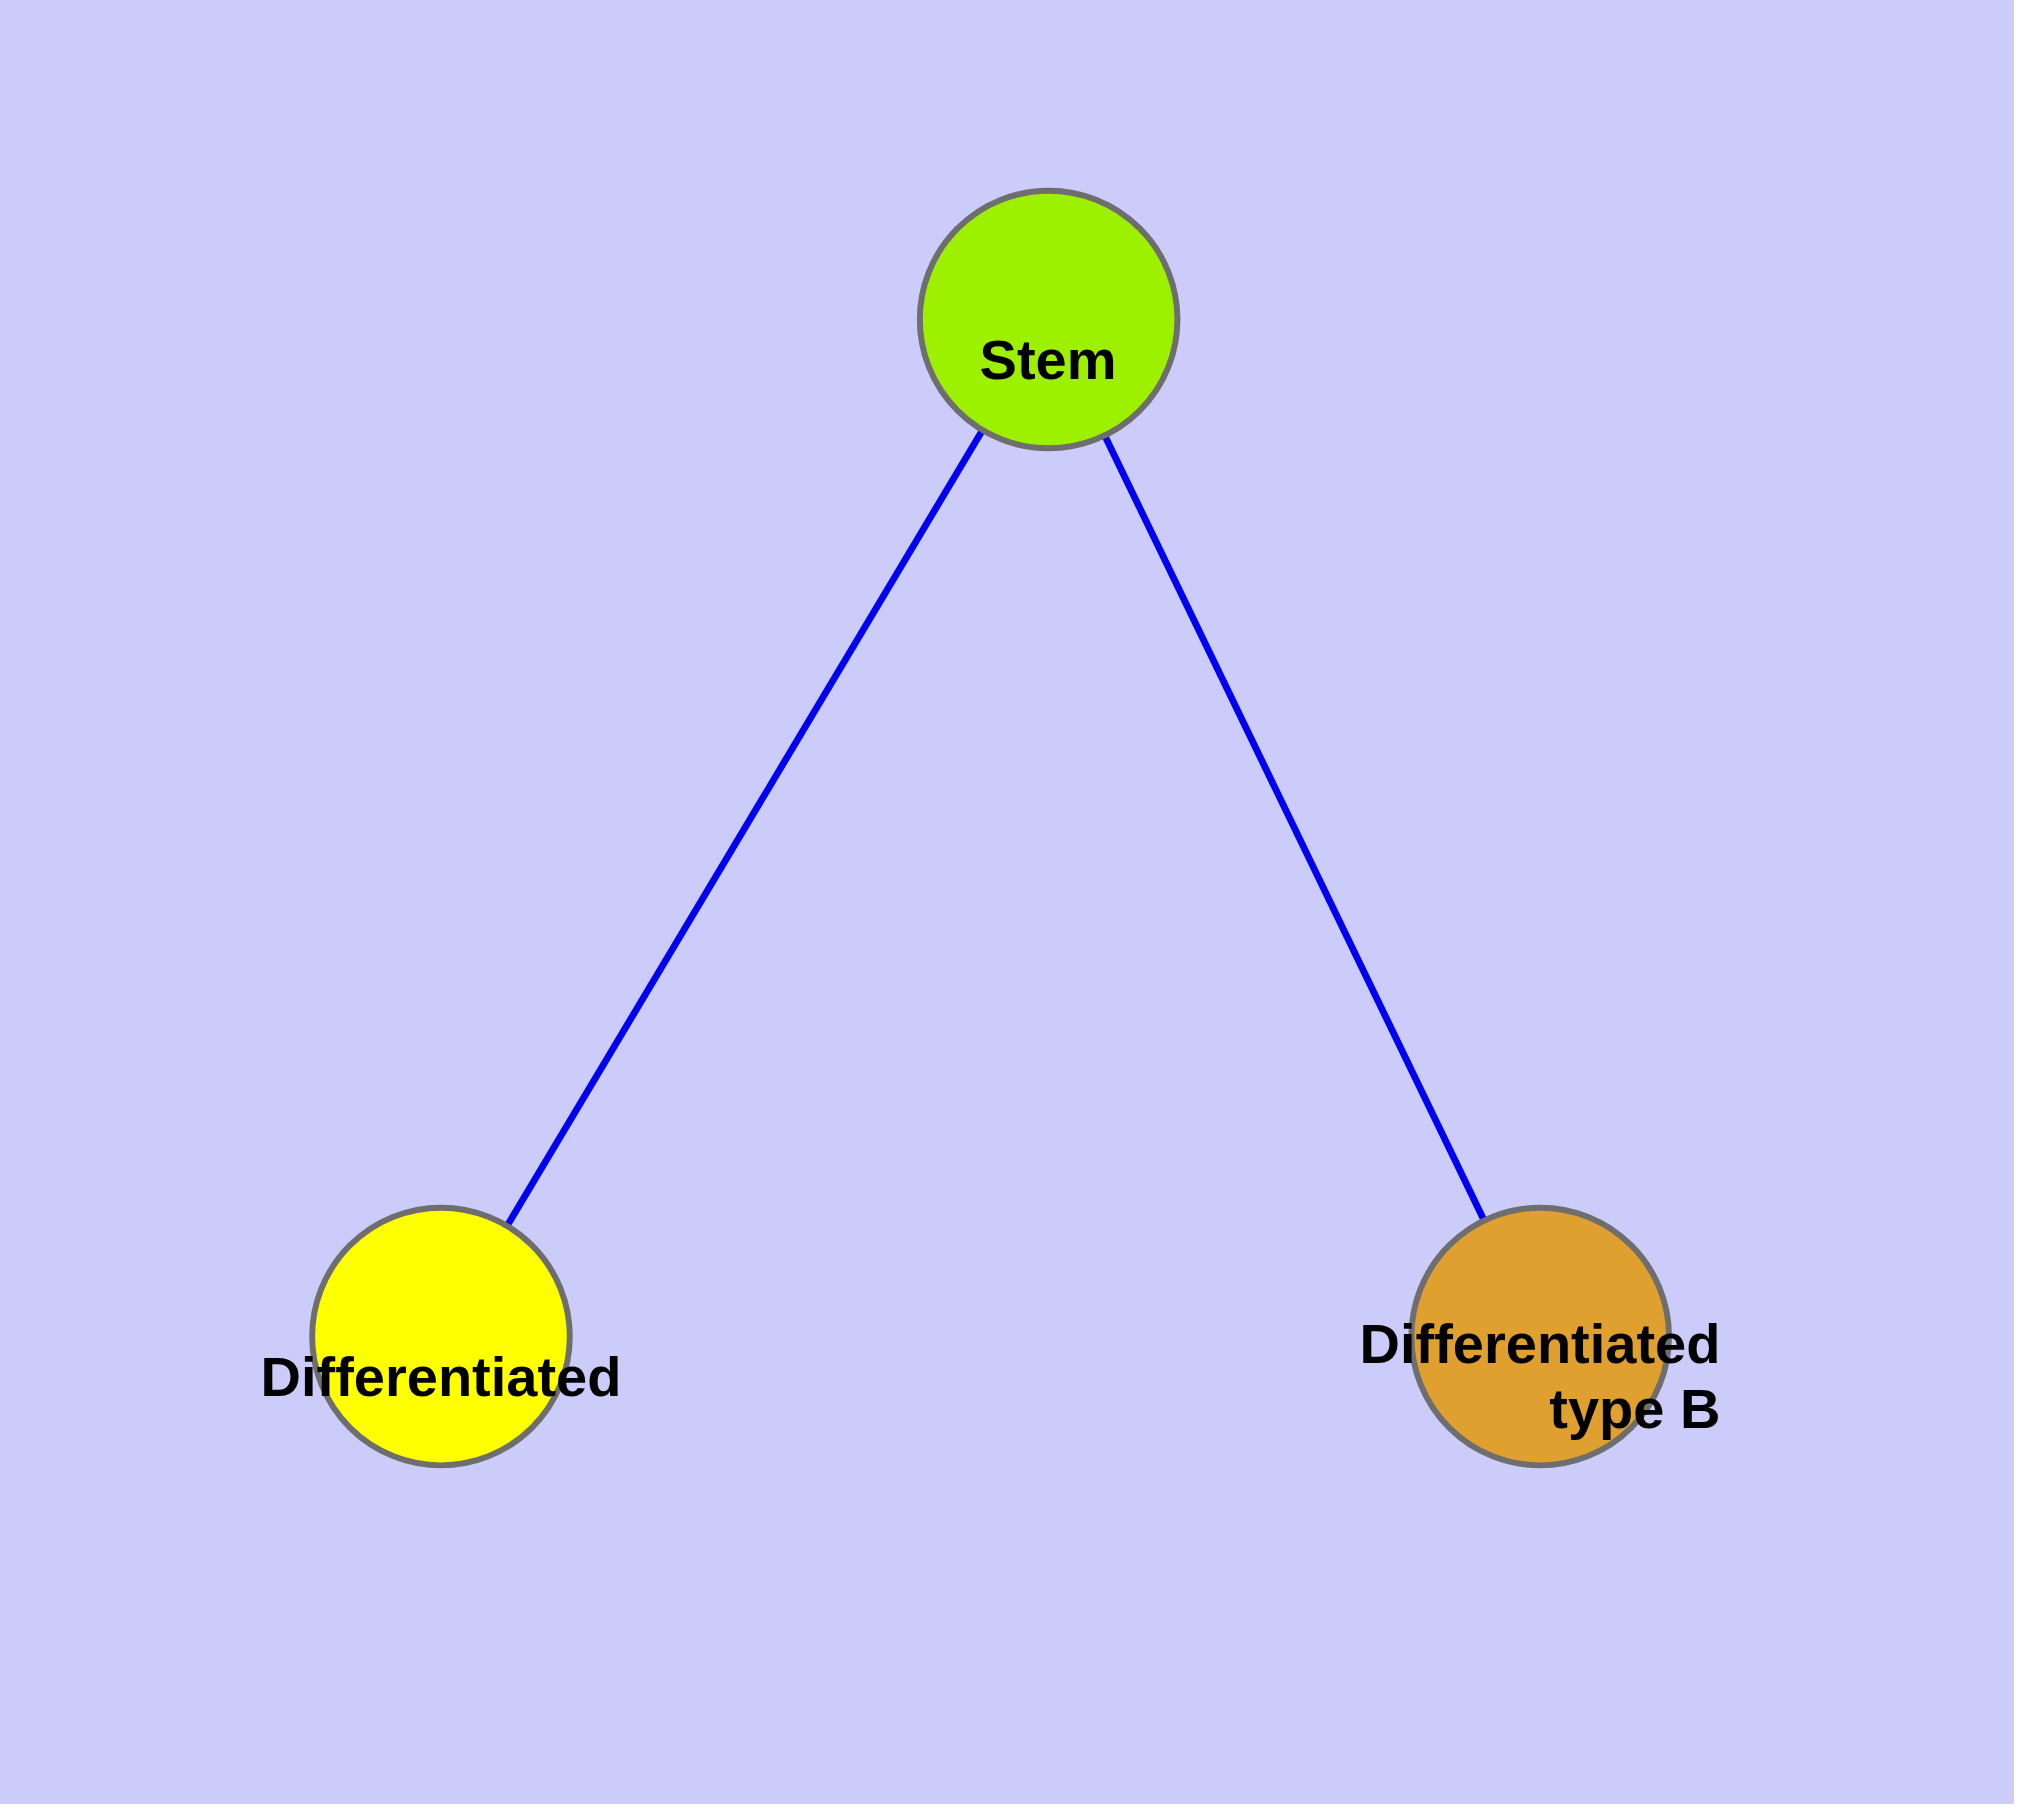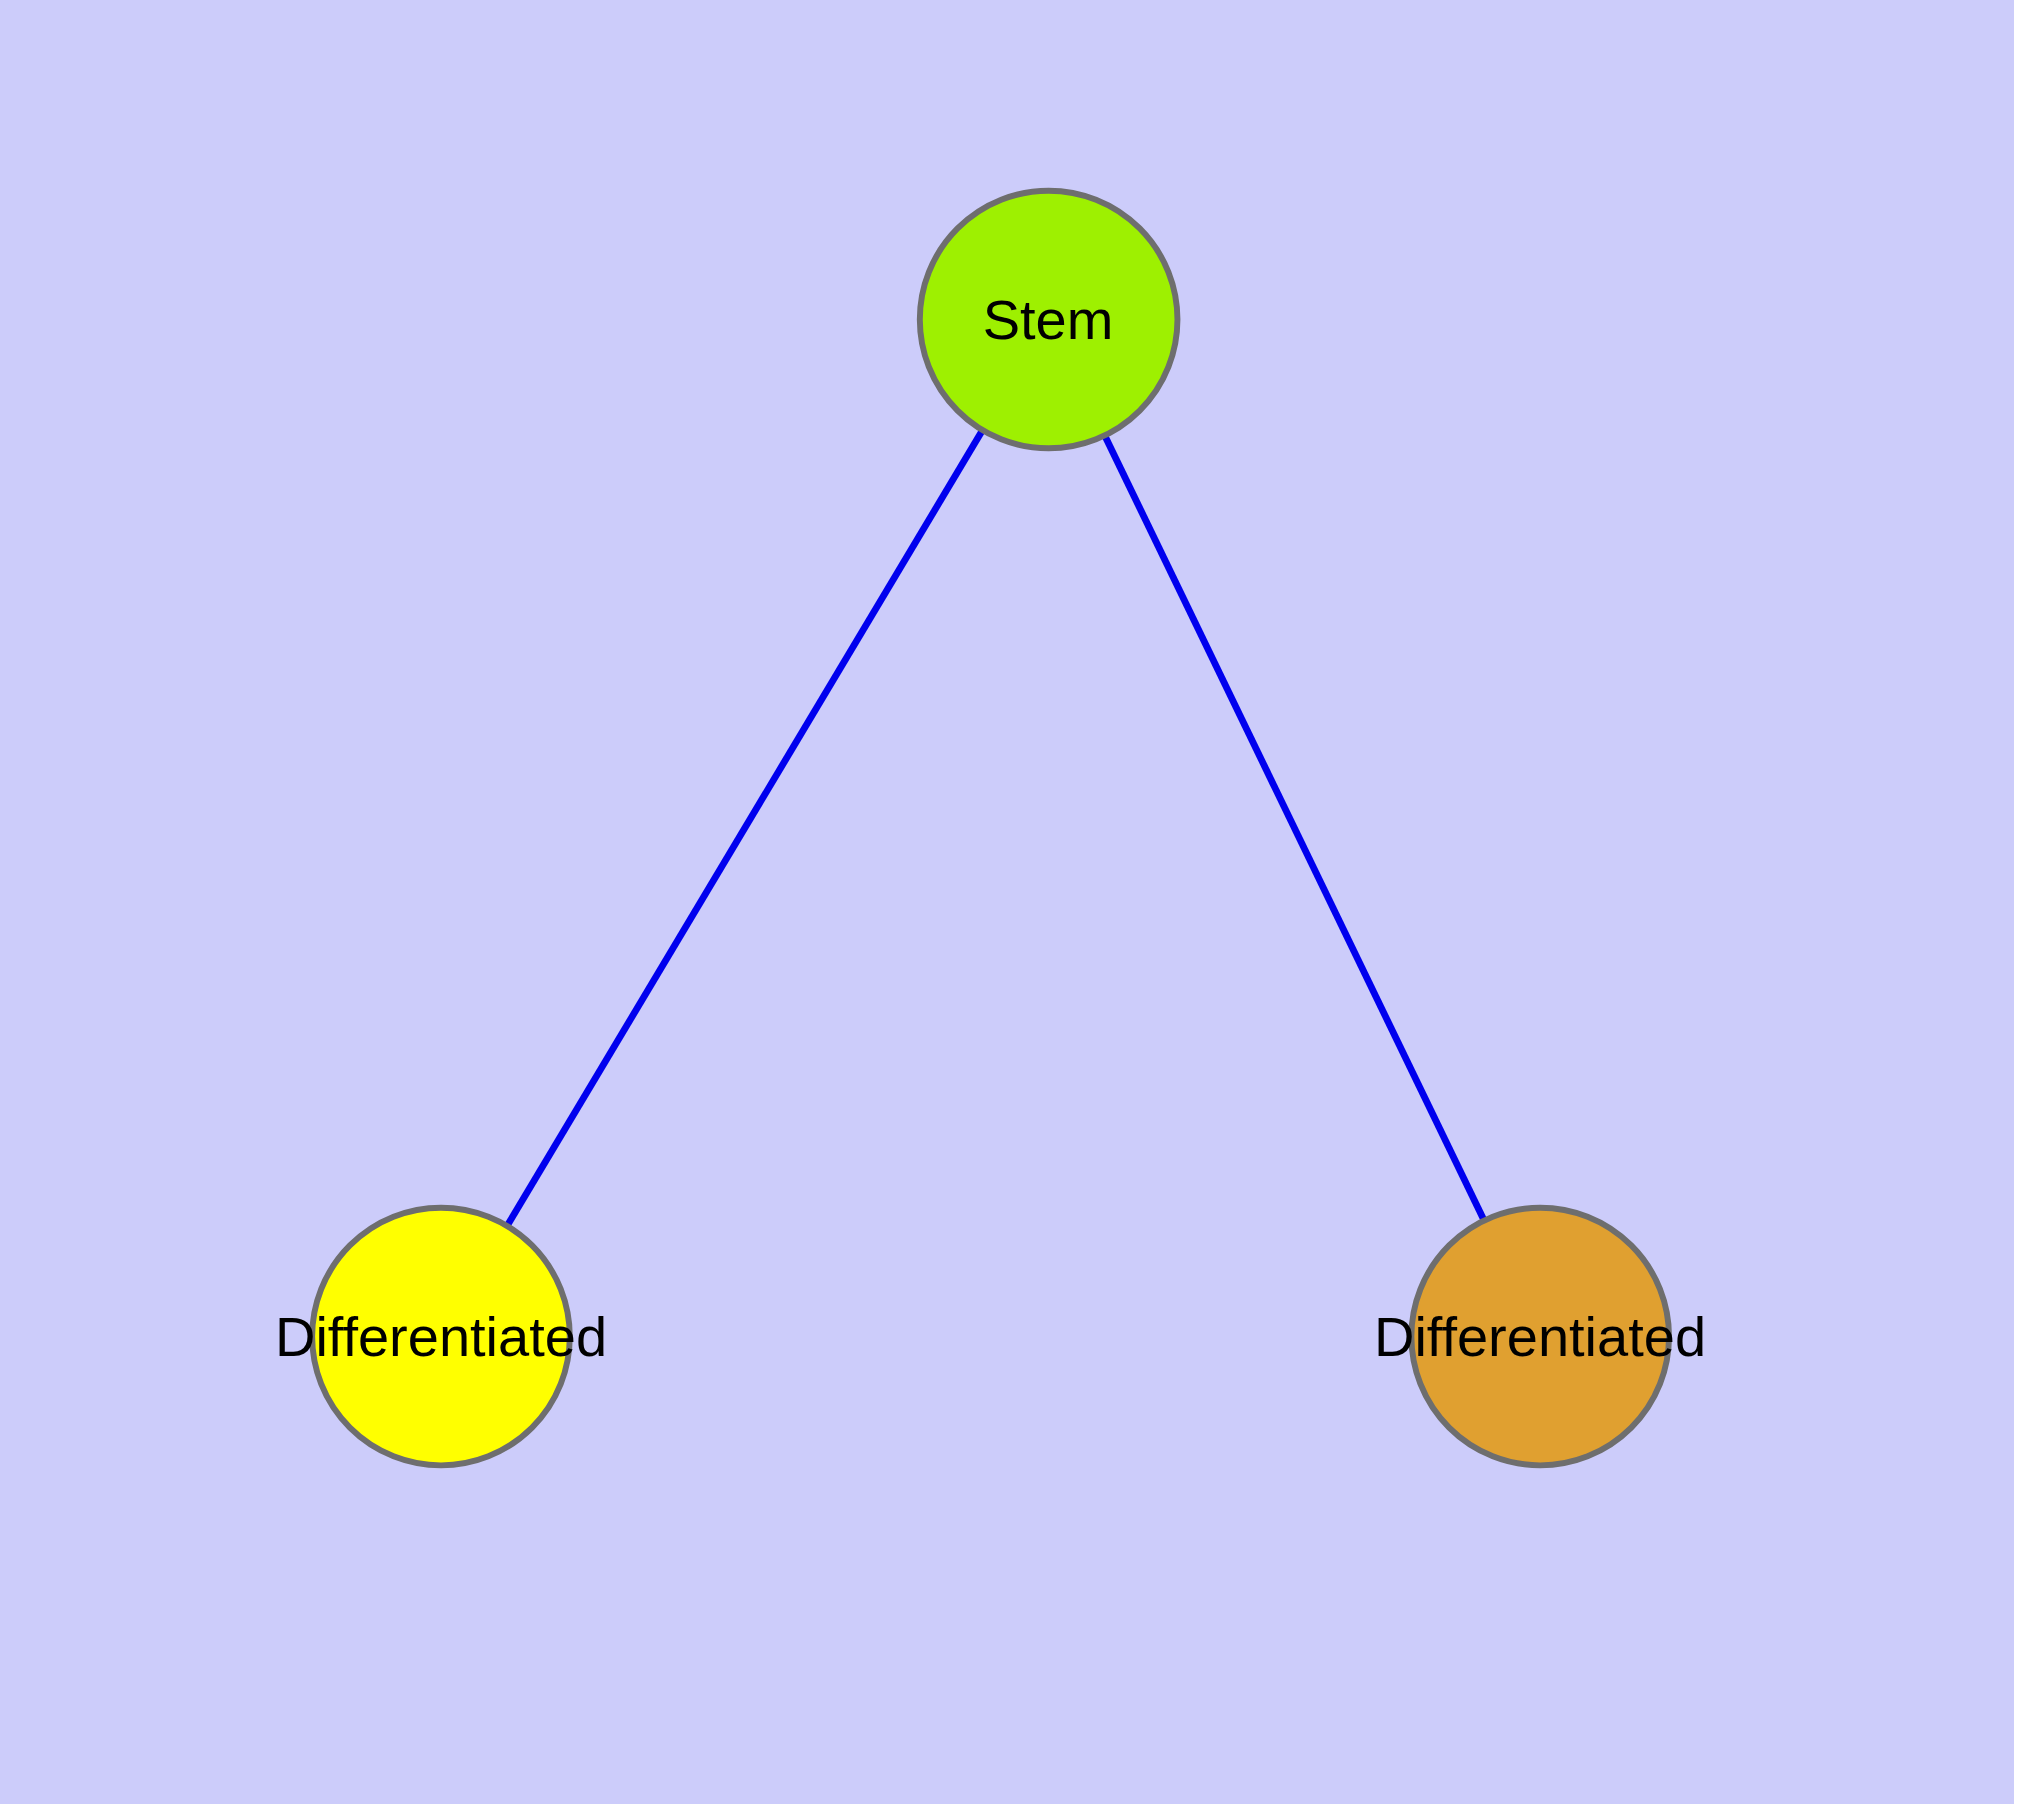--- a/index.html
+++ b/index.html
@@ -43,13 +43,14 @@
   .node-label {
     position: absolute;
     color: #000000;
-    font-weight: normal;
+    font-weight: bold;
     font-family: "Liberation Sans", sans-serif;
     text-align: right;
     white-space: nowrap;
     line-height: 1.16;
     transform: translate(-50%, -50%);
     pointer-events: none;
+    margin-top: 40px;
   }
 </style>
 </head>

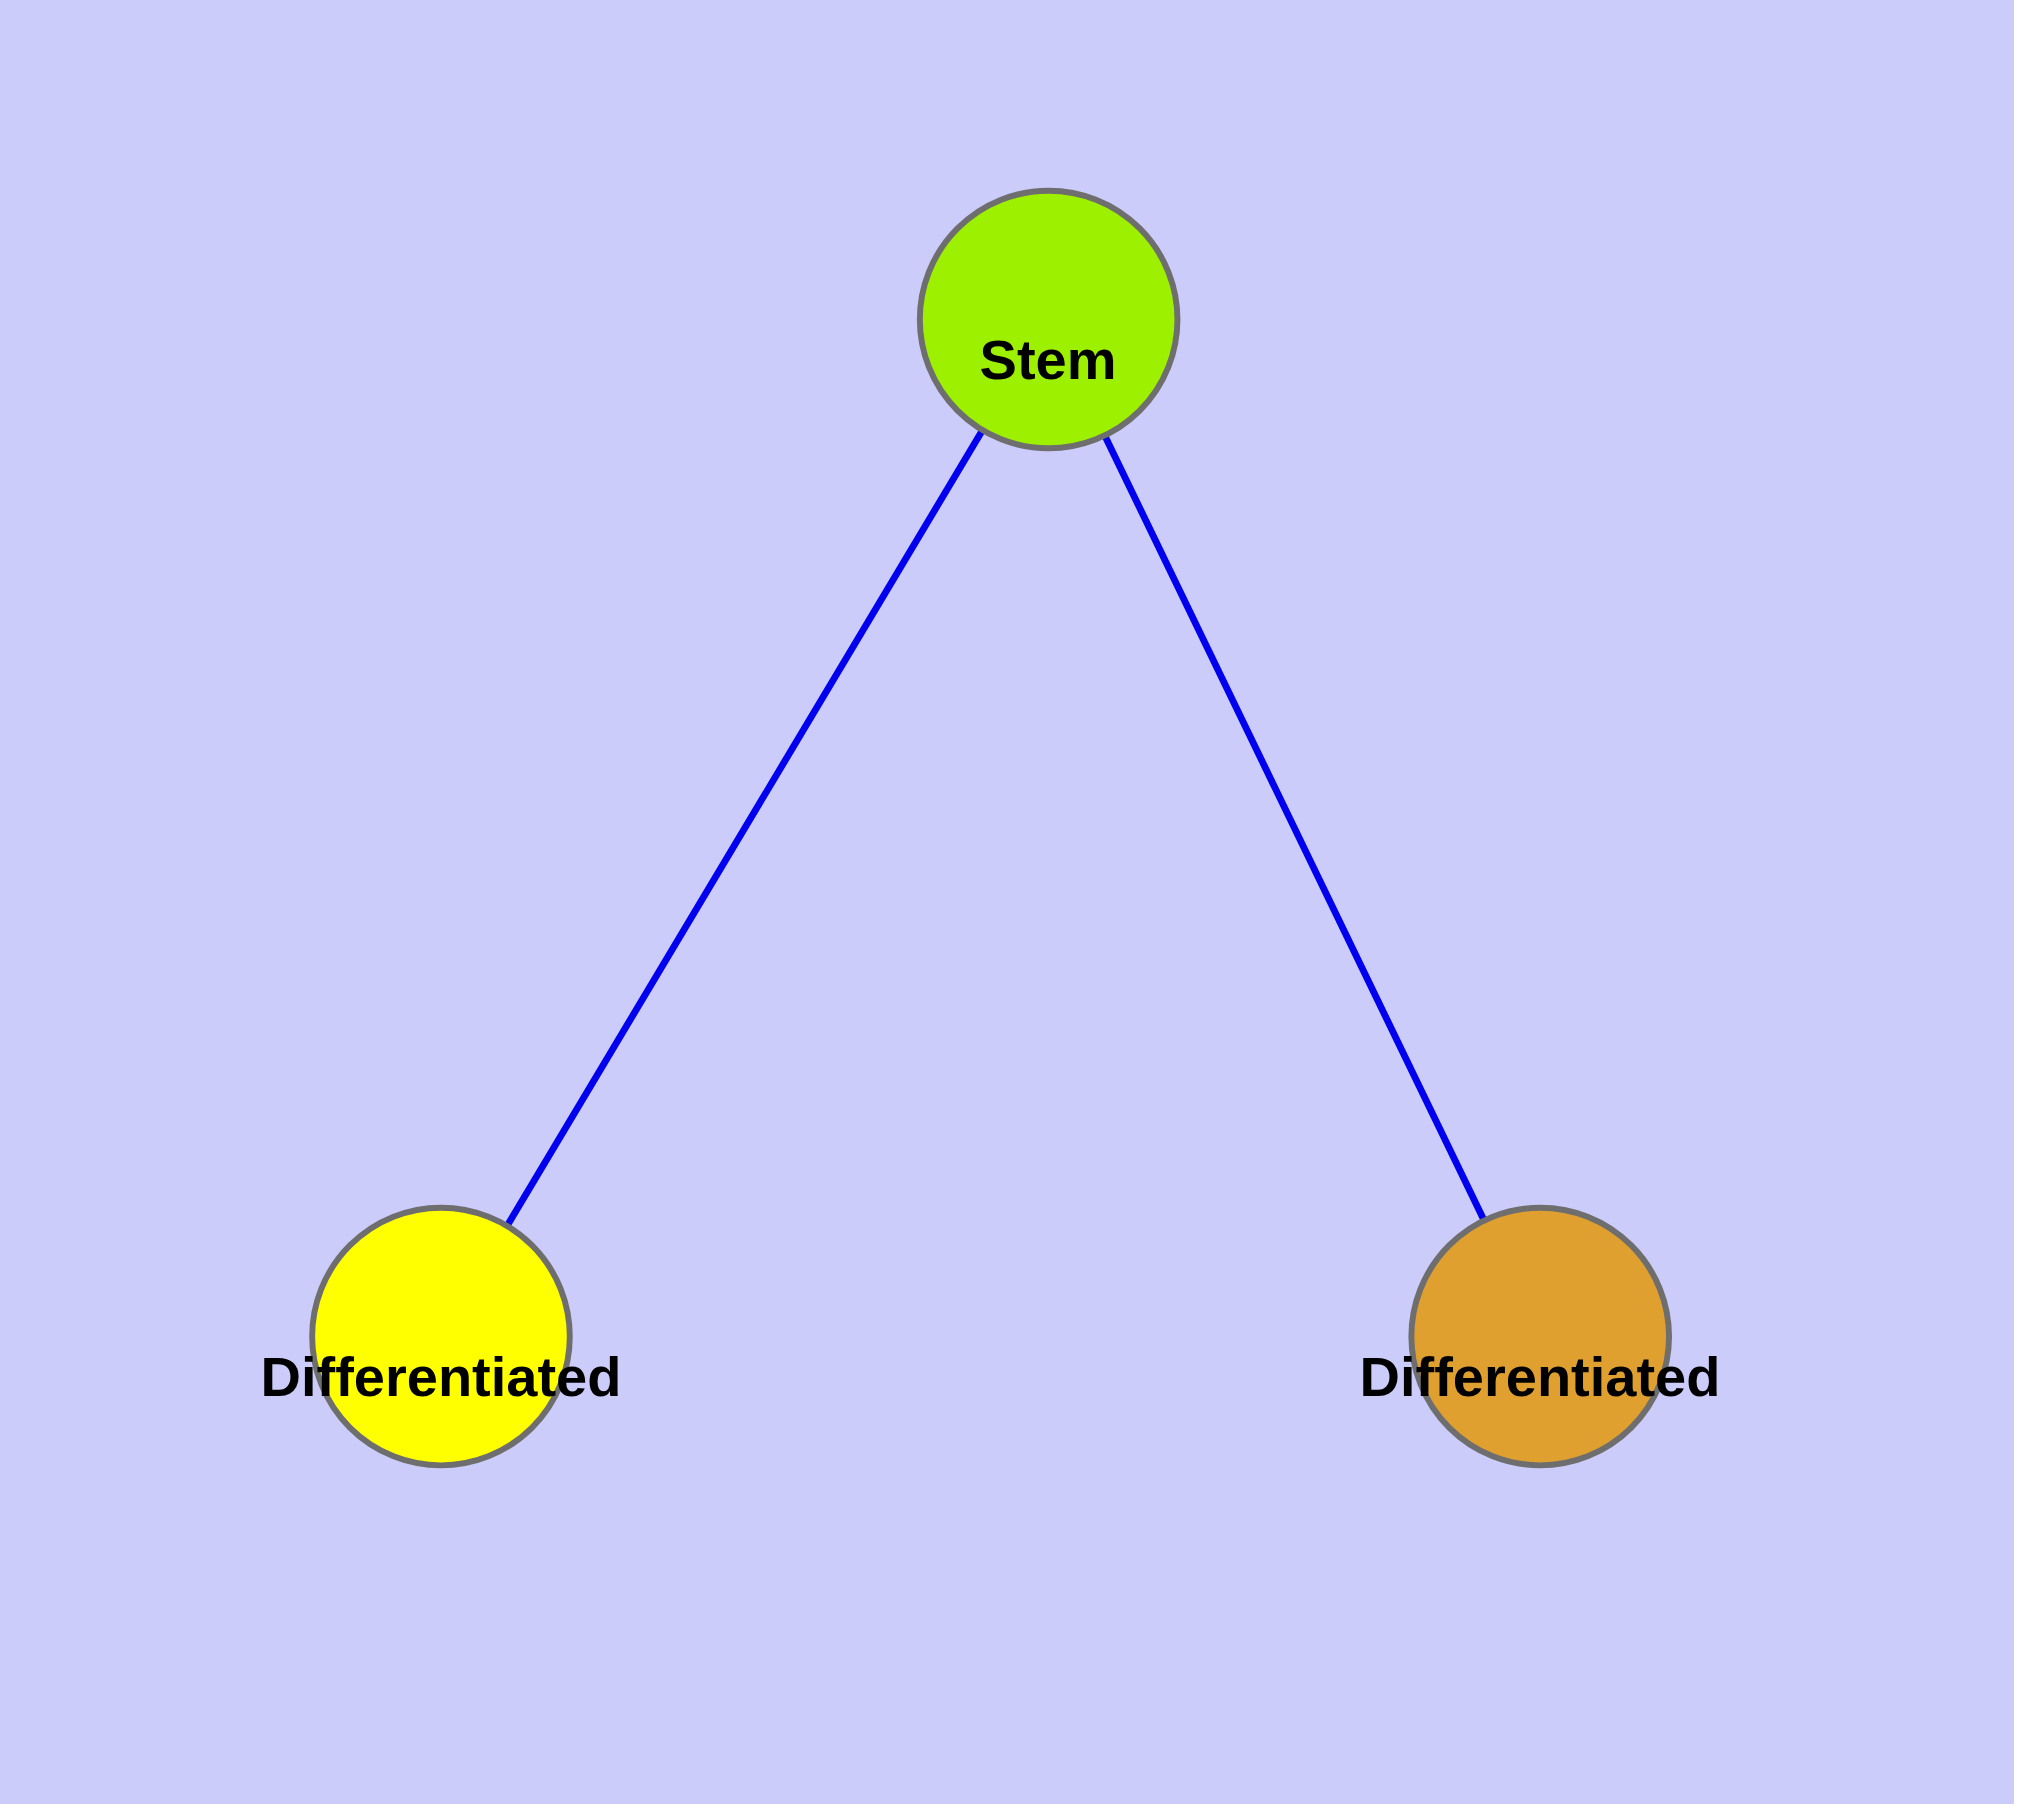--- a/index.html
+++ b/index.html
@@ -81,6 +81,7 @@
       </div>
       <div class="node-label" style="left: 1540px; top: 1337px; font-size: 56px; color: rgb(0, 0, 0);">
         <div>Differentiated</div>
+        <div>type B</div>
       </div>
     </div>
 

